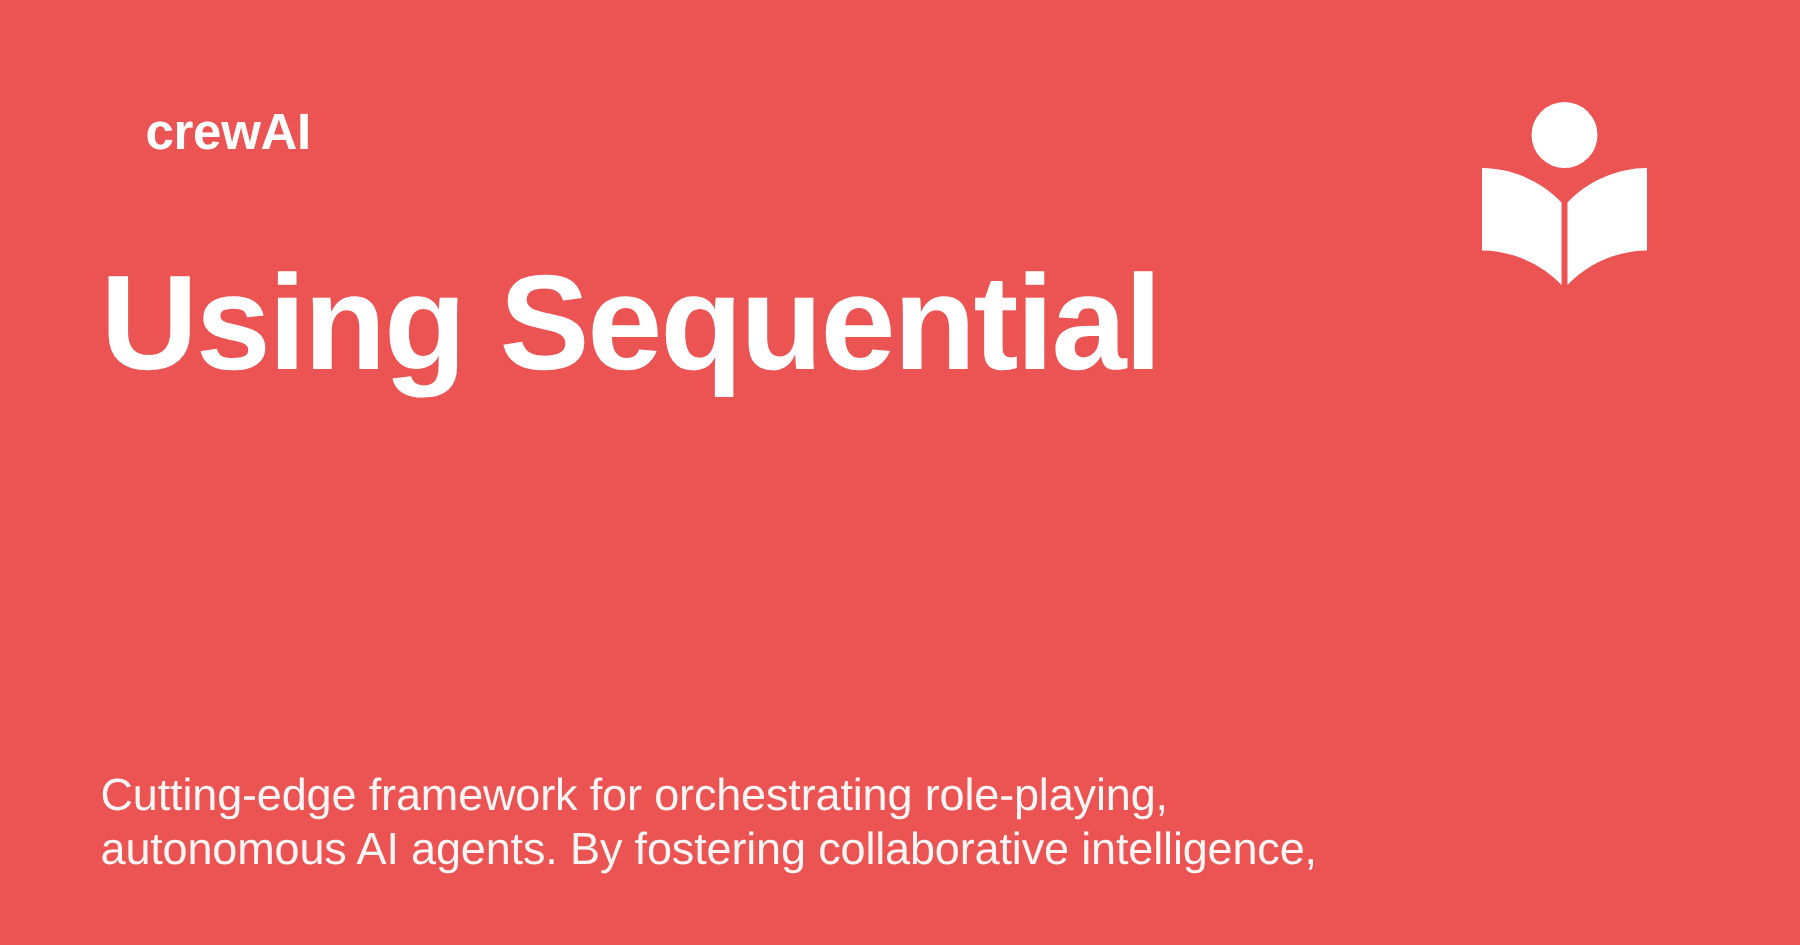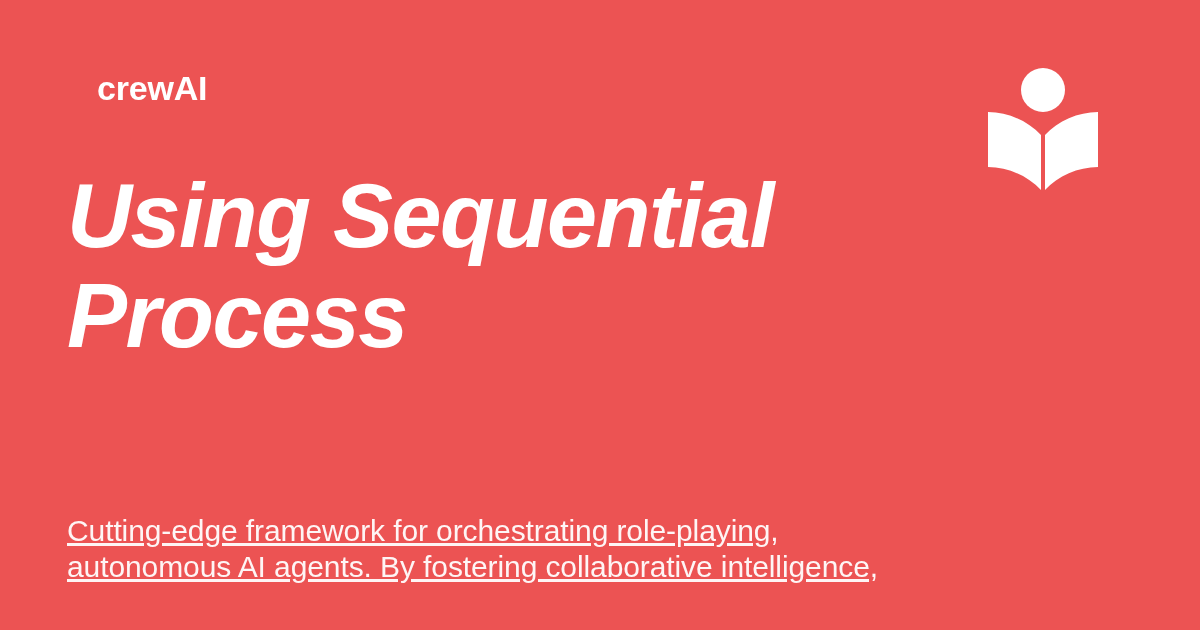--- a/index.html
+++ b/index.html
@@ -66,7 +66,6 @@
   #page-title .title-line {
     display: block;
     white-space: nowrap;
-    font-style: italic;
   }
 
   

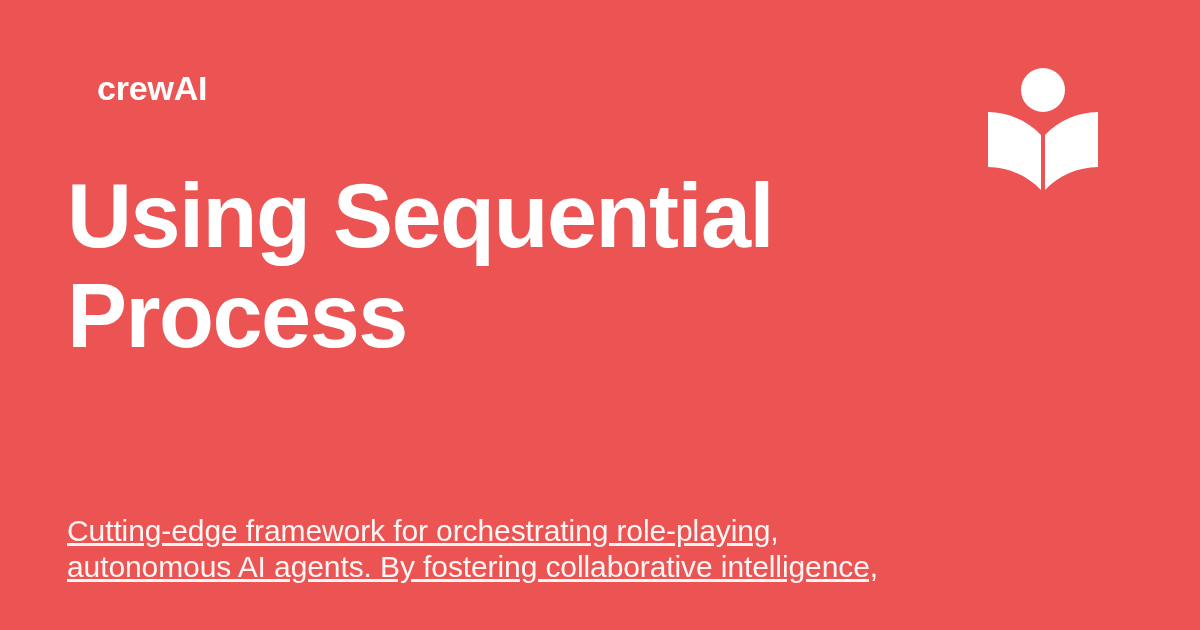--- a/index.html
+++ b/index.html
@@ -107,7 +107,6 @@
 
   <h1 id="page-title">
     <span class="title-line">Using Sequential</span>
-    <span class="title-line">Process</span>
   </h1>
 
   <p id="page-description">

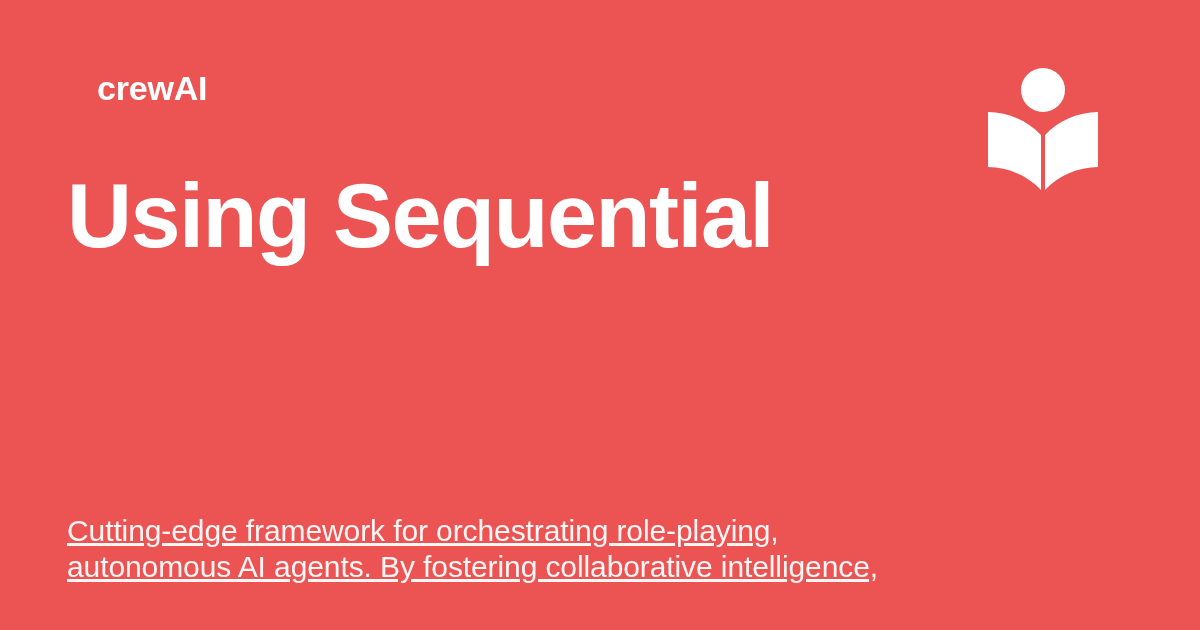--- a/index.html
+++ b/index.html
@@ -80,7 +80,6 @@
     line-height: 36px;
     letter-spacing: -0.1px;
     color: rgba(255, 255, 255, 0.94);
-    text-decoration: underline;
   }
   #page-description .desc-line {
     display: block;

